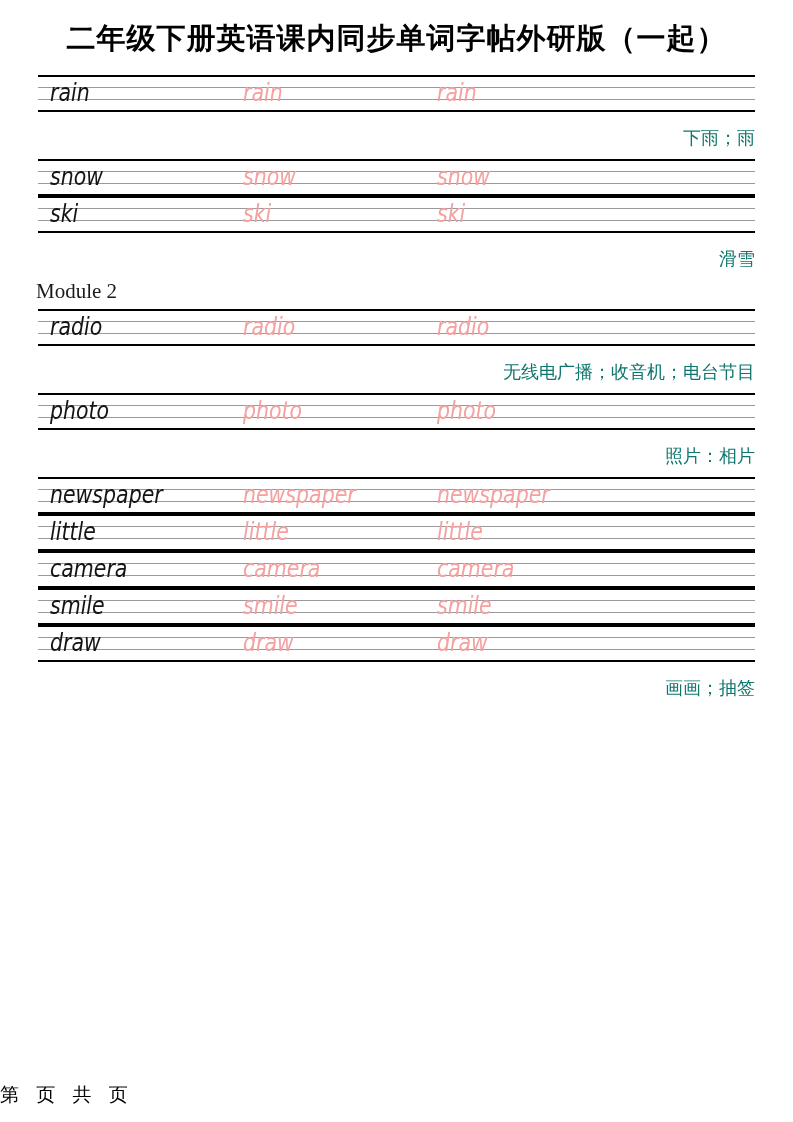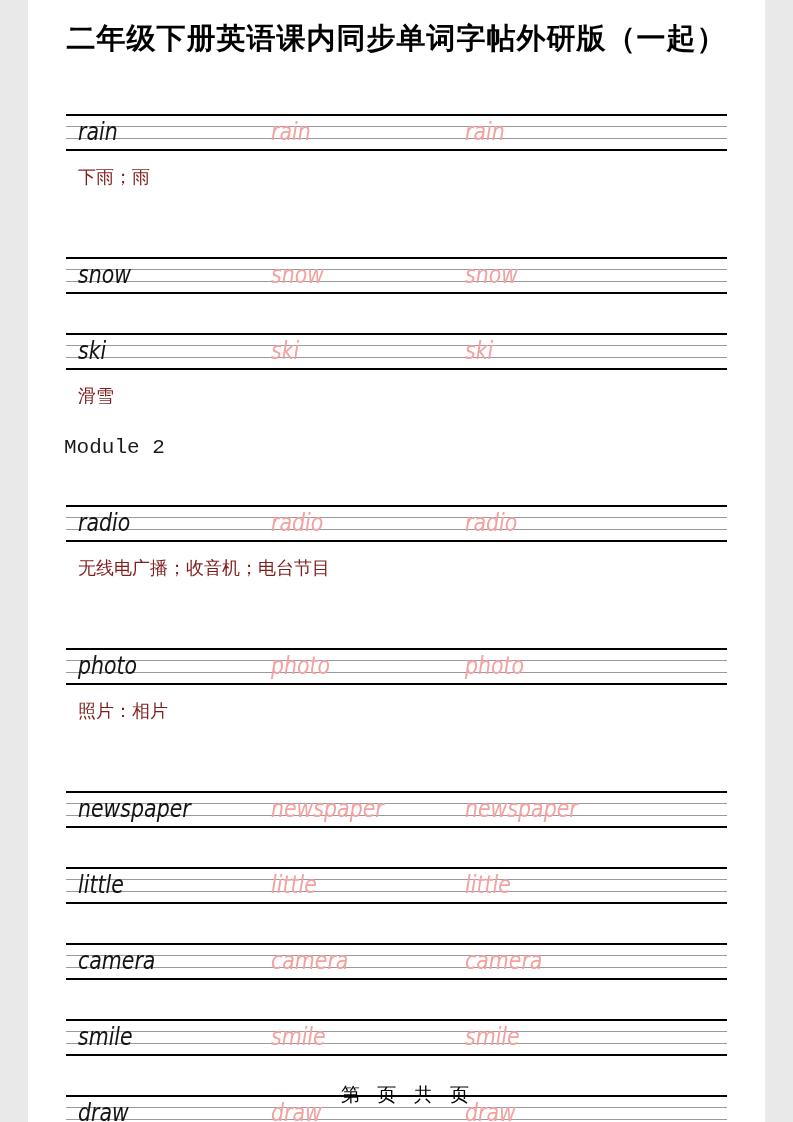--- a/index.html
+++ b/index.html
@@ -5,7 +5,7 @@
   html,body{margin:0;padding:0;background:#e9e9e9;}
   .page{
     position:relative;
-    width:737px;height:1122px;
+    width:793px;height:1122px;
     margin:0 auto;
     background:#ffffff;
     box-sizing:border-box;

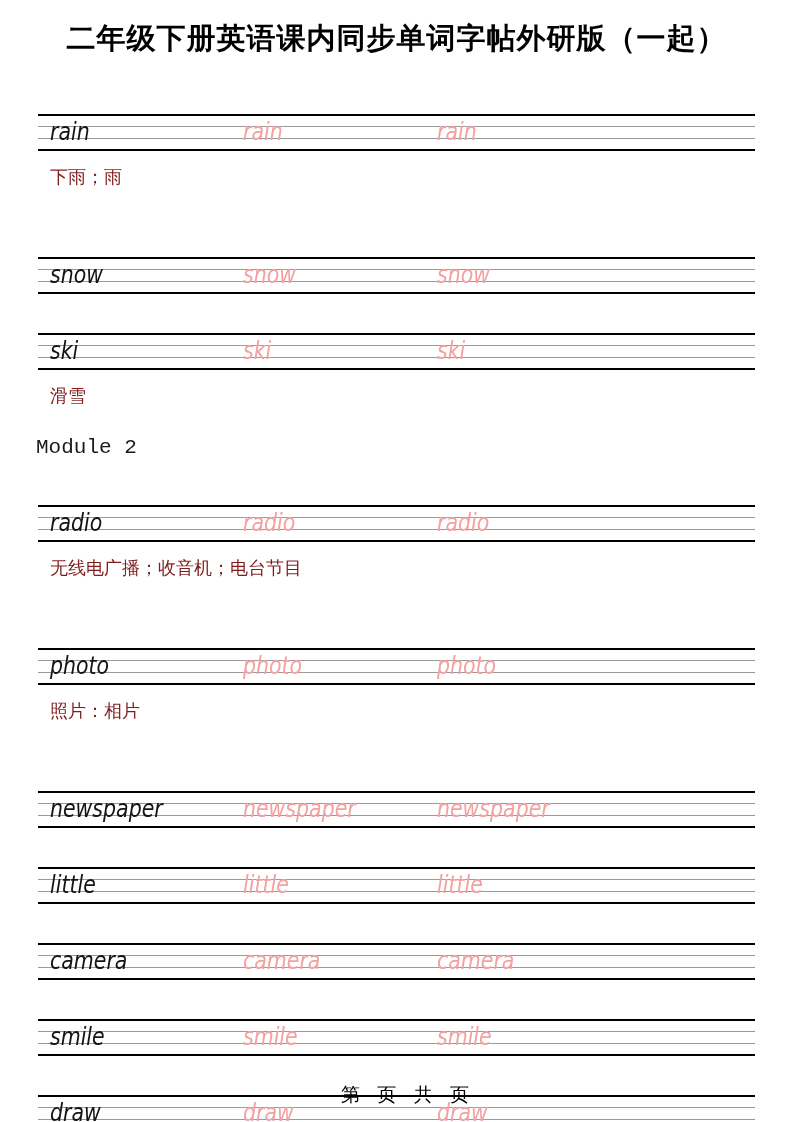--- a/index.html
+++ b/index.html
@@ -25,7 +25,7 @@
     color:#000;
     letter-spacing:1px;
   }
-  .entry{position:relative;margin-top:39px;}
+  .entry{position:relative;}
   .guide{
     position:relative;
     height:37px;

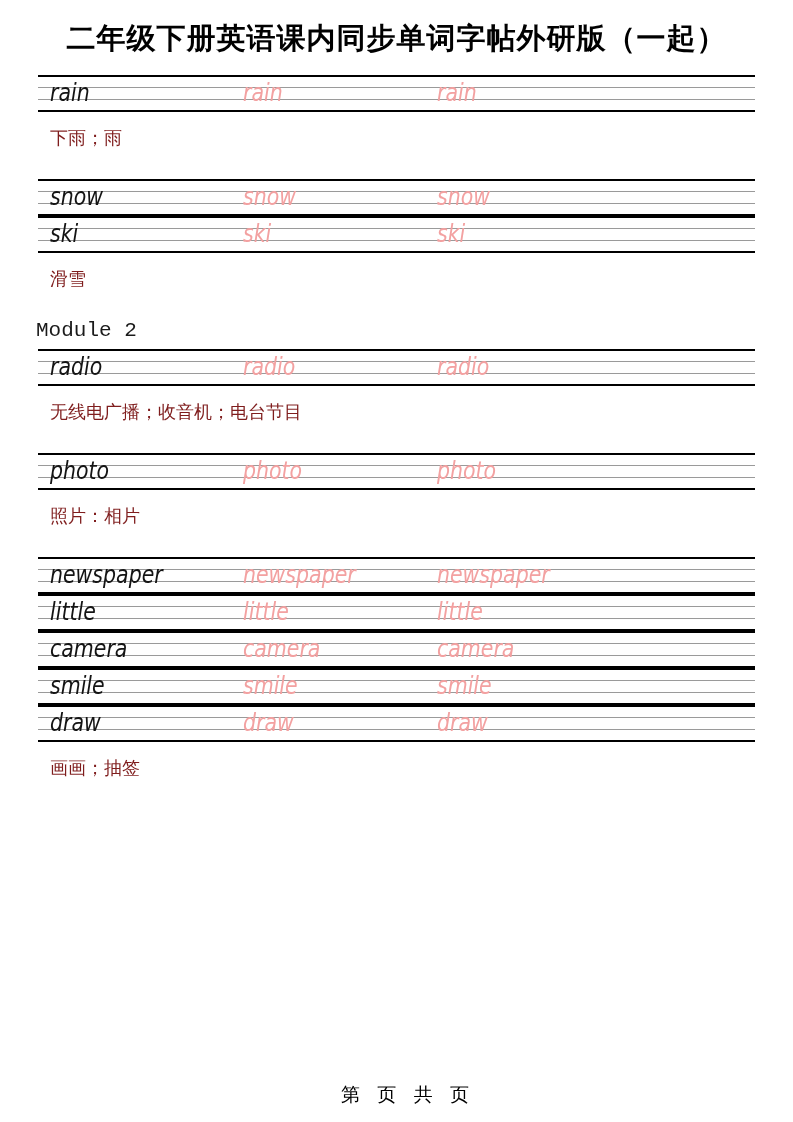--- a/index.html
+++ b/index.html
@@ -53,10 +53,11 @@
   .word.p1{left:205px;}
   .word.p2{left:399px;}
   .meaning{
-    padding:16px 0 31px 12px;
+    padding:16px 0 11px 12px;
     font-size:18px;
     line-height:20px;
-    color:#7f1d1d;
+    color:#0f766e;
+    text-align:right;
   }
   .section{
     font-size:21px;

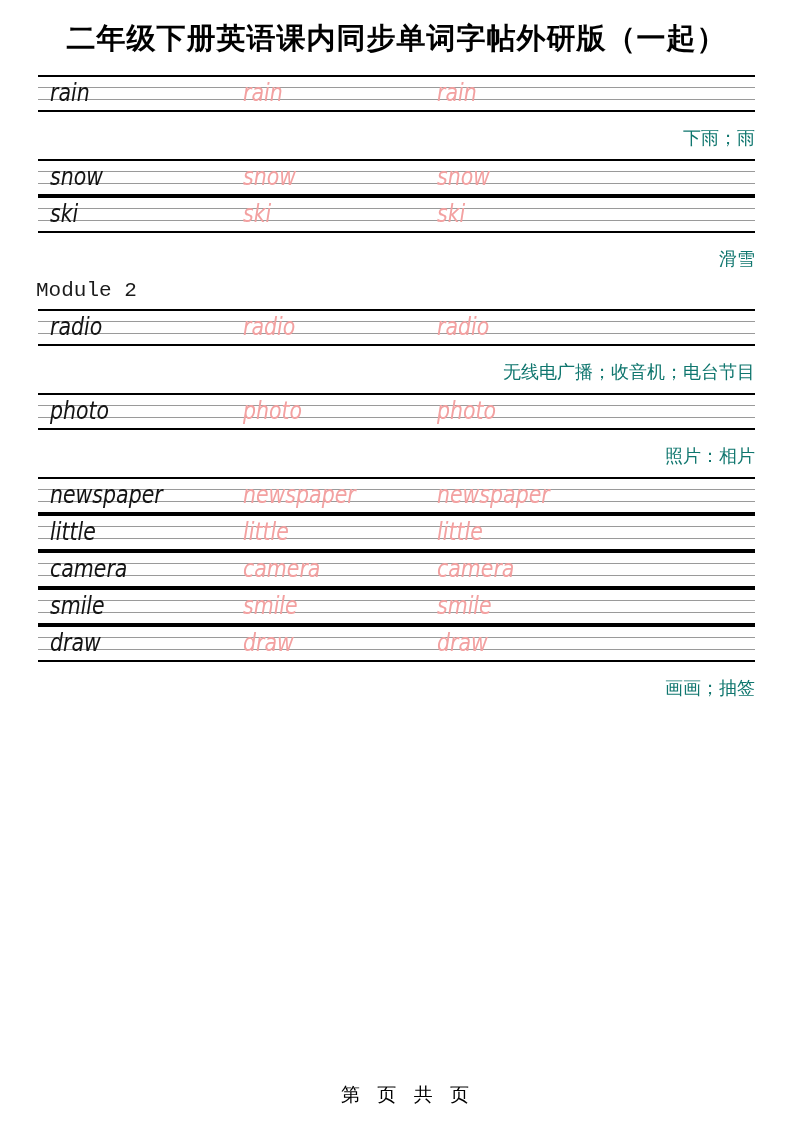--- a/index.html
+++ b/index.html
@@ -65,7 +65,6 @@
     padding:0 0 7px 0;
     margin-left:-2px;
     color:#1a1a1a;
-    font-family:Liberation Mono, monospace;
   }
   .footer{
     position:absolute;

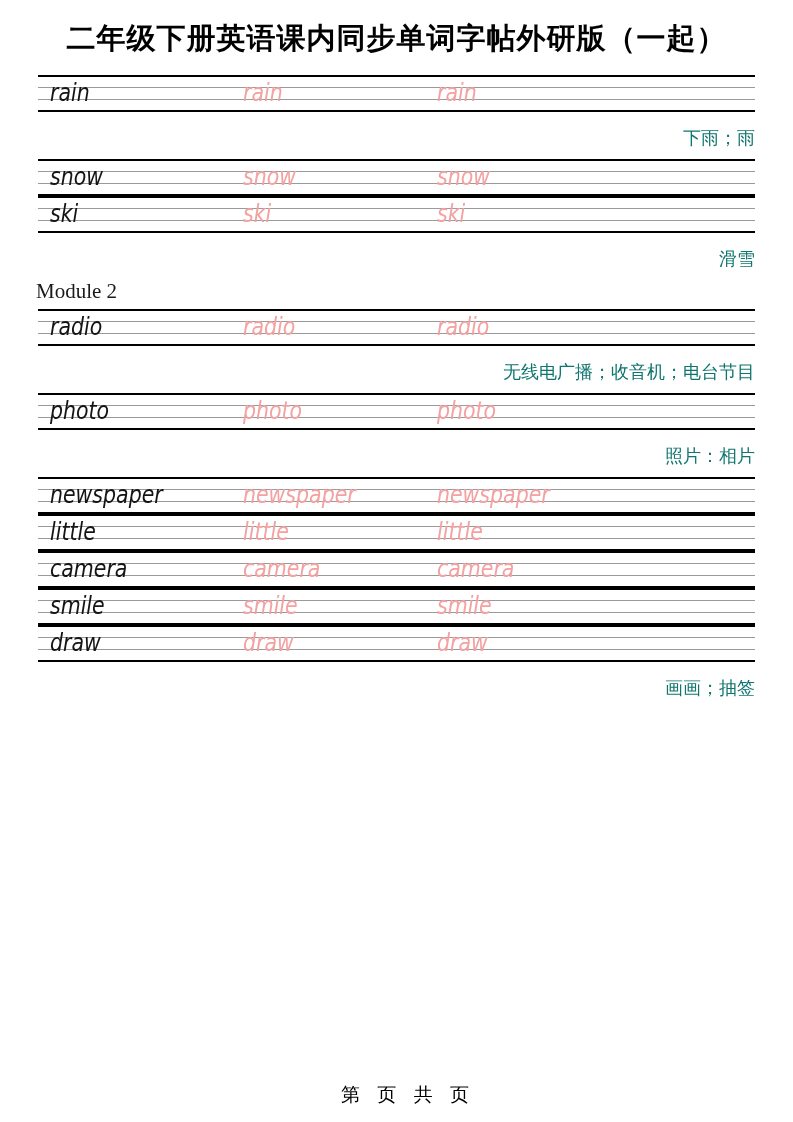--- a/index.html
+++ b/index.html
@@ -69,12 +69,10 @@
   .footer{
     position:absolute;
     left:0;right:0;bottom:14px;
-    text-align:center;
     font-family:"Liberation Sans", sans-serif;
     font-size:19px;
     letter-spacing:6px;
     color:#000;
-    padding-left:23px;
   }
 </style>
 </head>

